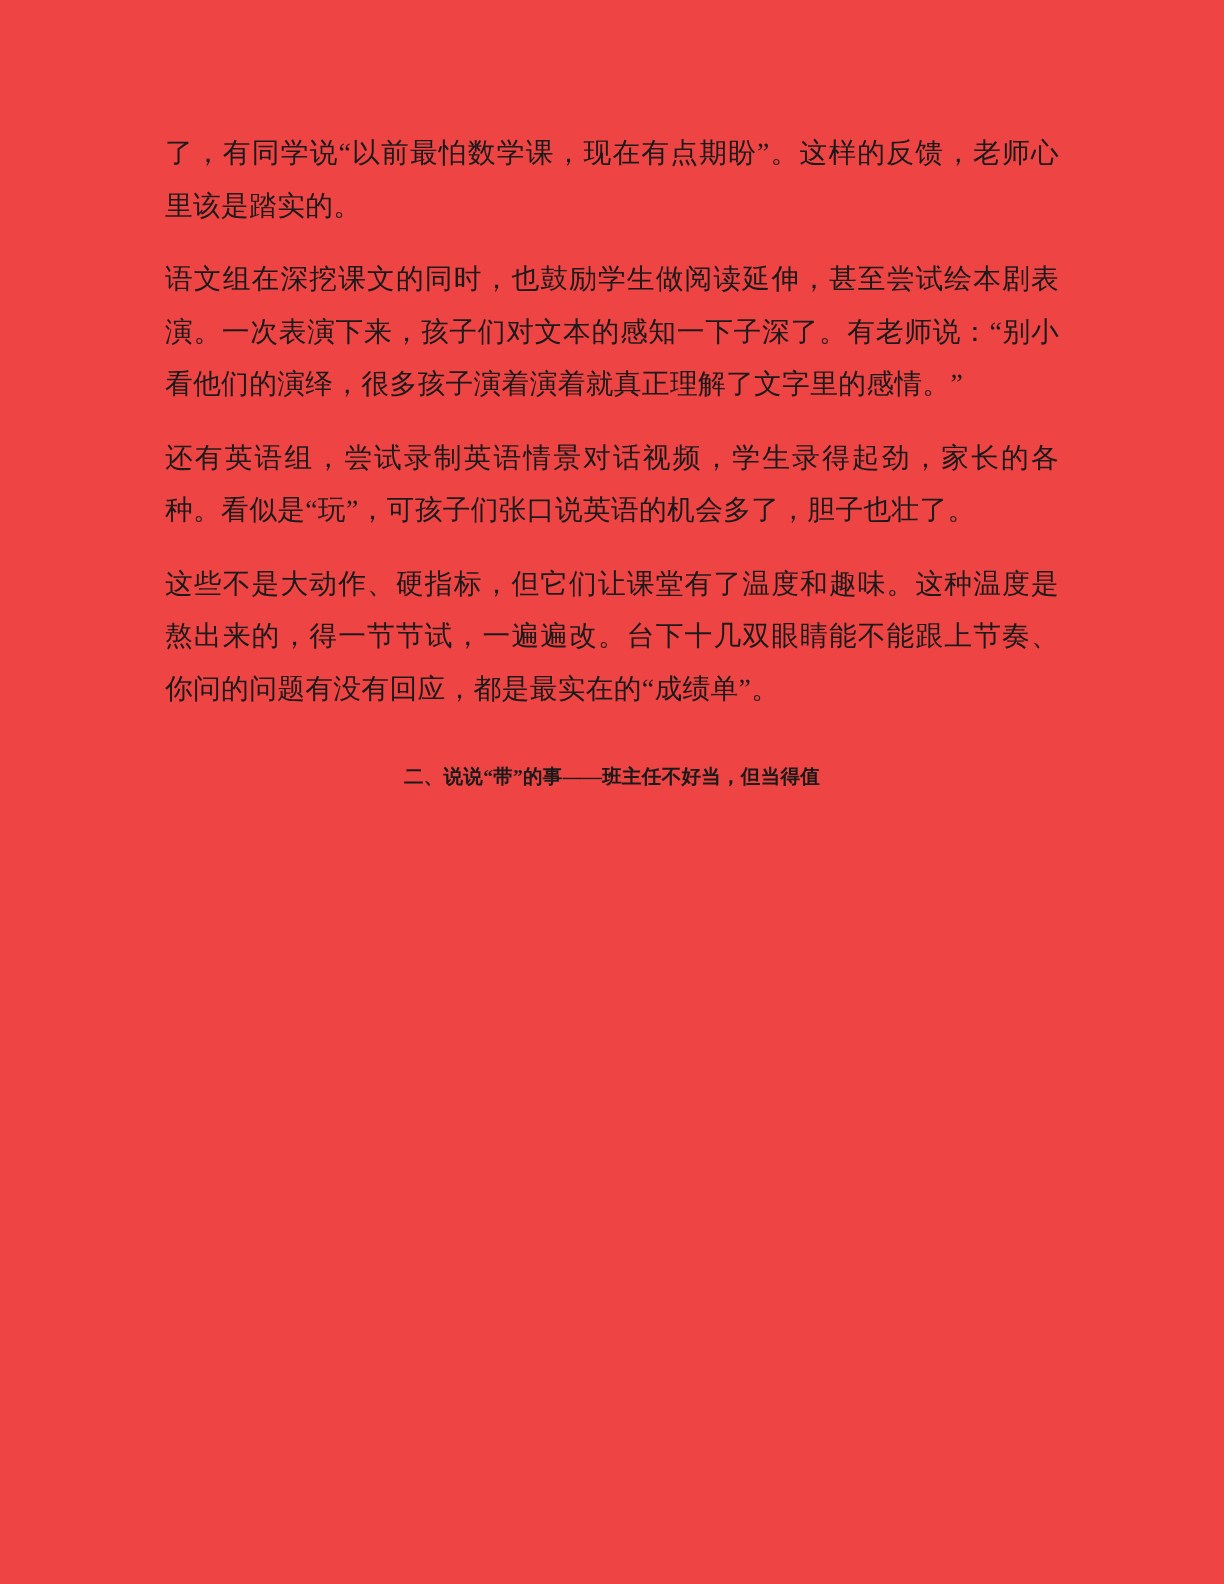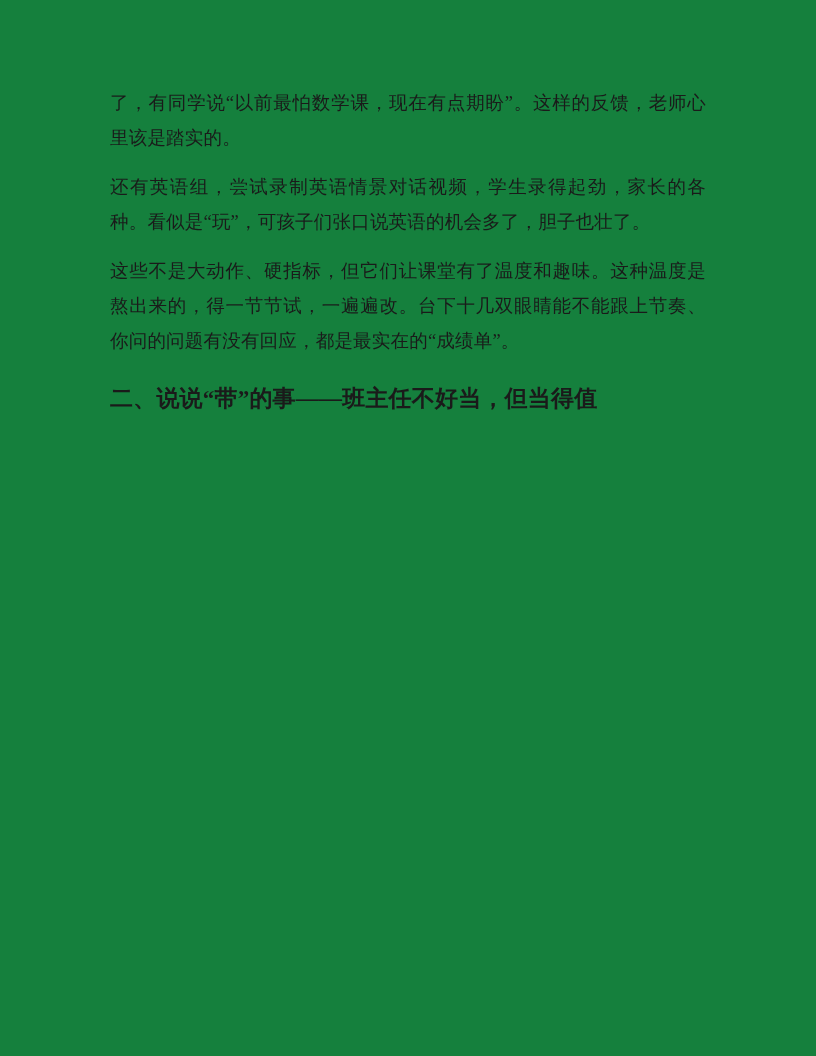--- a/index.html
+++ b/index.html
@@ -19,7 +19,7 @@
     height: 1056px;
     box-sizing: border-box;
     padding: 86px 110px 40px 110px;
-    background: #15803d;
+    background: #ef4444;
     overflow: hidden;
   }
   .doc-body {

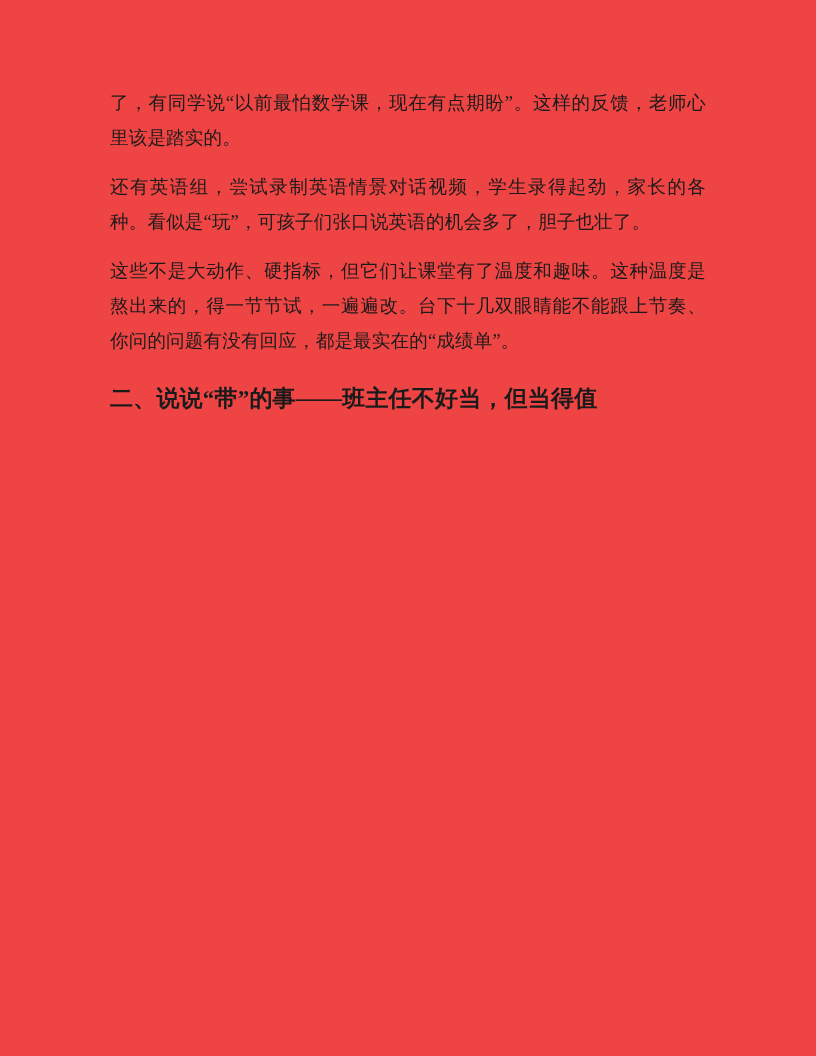--- a/index.html
+++ b/index.html
@@ -53,6 +53,7 @@
 
     <p class="para">了，有同学说“以前最怕数学课，现在有点期盼”。这样的反馈，老师心里该是踏实的。</p>
 
+    <p class="para">语文组在深挖课文的同时，也鼓励学生做阅读延伸，甚至尝试绘本剧表演。一次表演下来，孩子们对文本的感知一下子深了。有老师说：“别小看他们的演绎，很多孩子演着演着就真正理解了文字里的感情。”</p>
 
     <p class="para">还有英语组，尝试录制英语情景对话视频，学生录得起劲，家长的各种。看似是“玩”，可孩子们张口说英语的机会多了，胆子也壮了。</p>
 

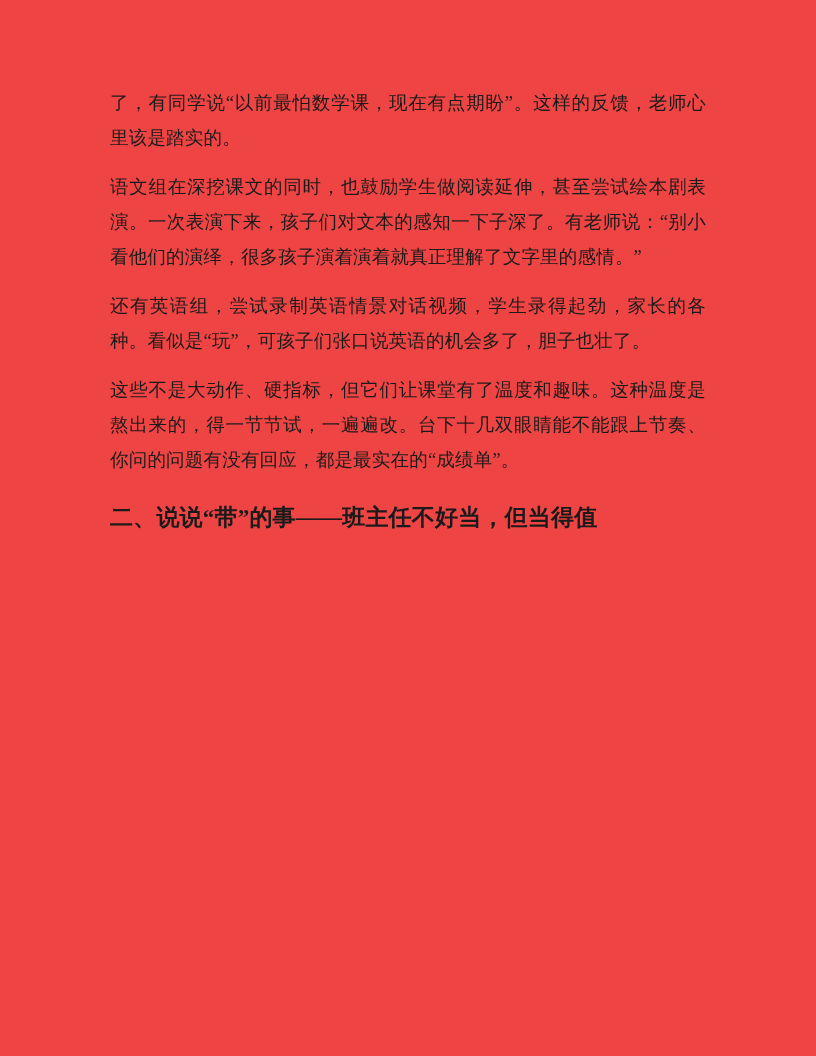--- a/index.html
+++ b/index.html
@@ -39,10 +39,11 @@
   }
   h2.heading {
     margin: 22px 0 14px 0;
-    font-size: 23px;
+    font-size: 13px;
     line-height: 35px;
     font-weight: bold;
     letter-spacing: 0.2px;
+    text-align: center;
   }
 </style>
 </head>

